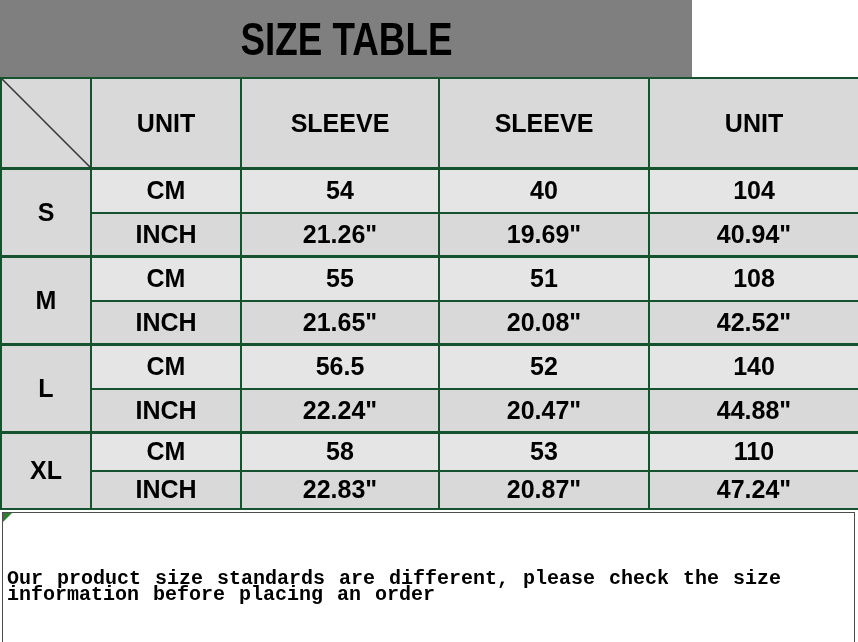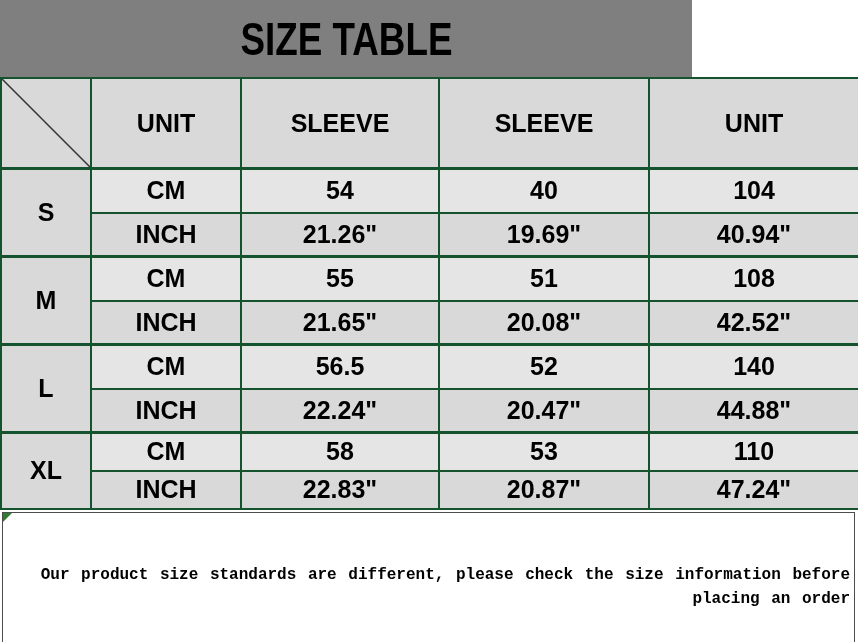--- a/index.html
+++ b/index.html
@@ -78,11 +78,11 @@
   .note-text {
     font-family: "Liberation Mono", monospace;
     font-weight: bold;
-    font-size: 16px;
+    font-size: 20px;
     word-spacing: 2px;
     color: #000;
-    text-align: right;
-    line-height: 24px;
+    text-align: left;
+    line-height: 16px;
     width: 846px;
   }
 </style>

